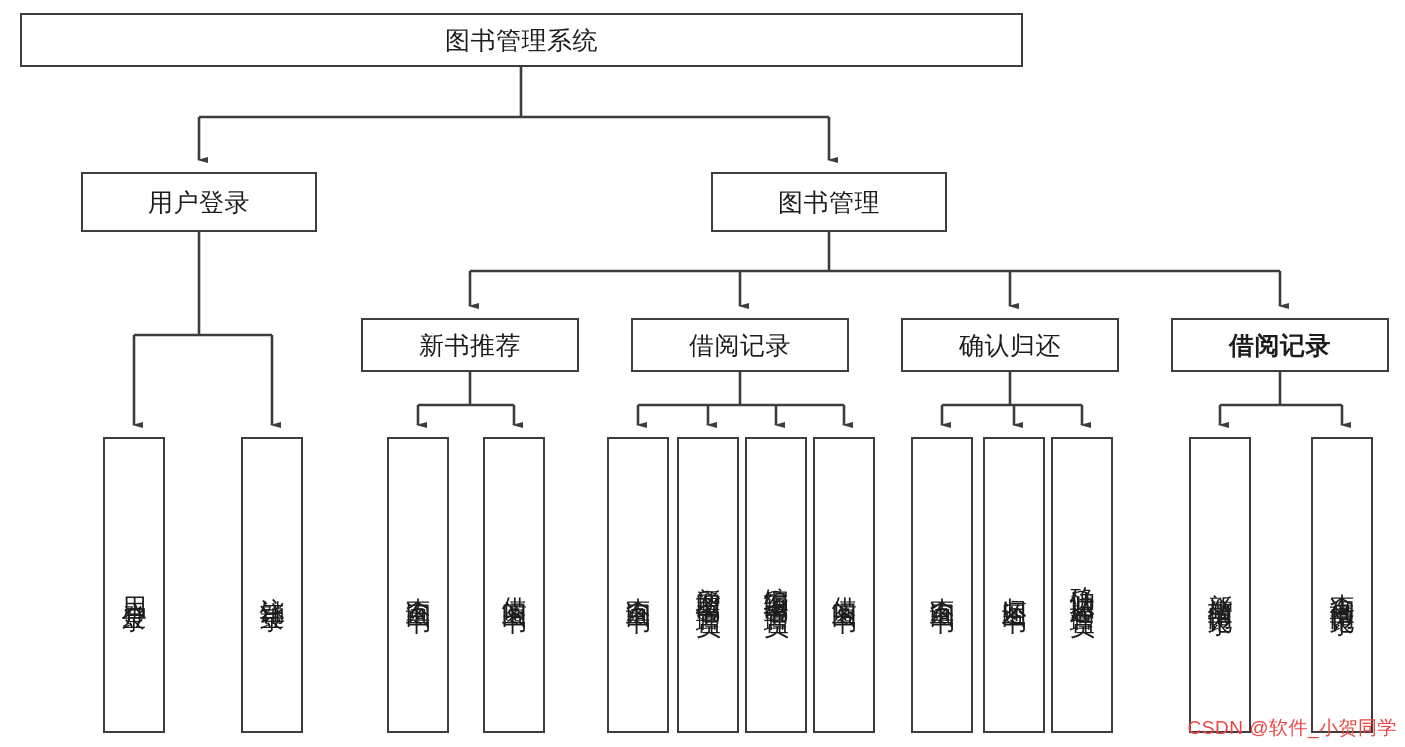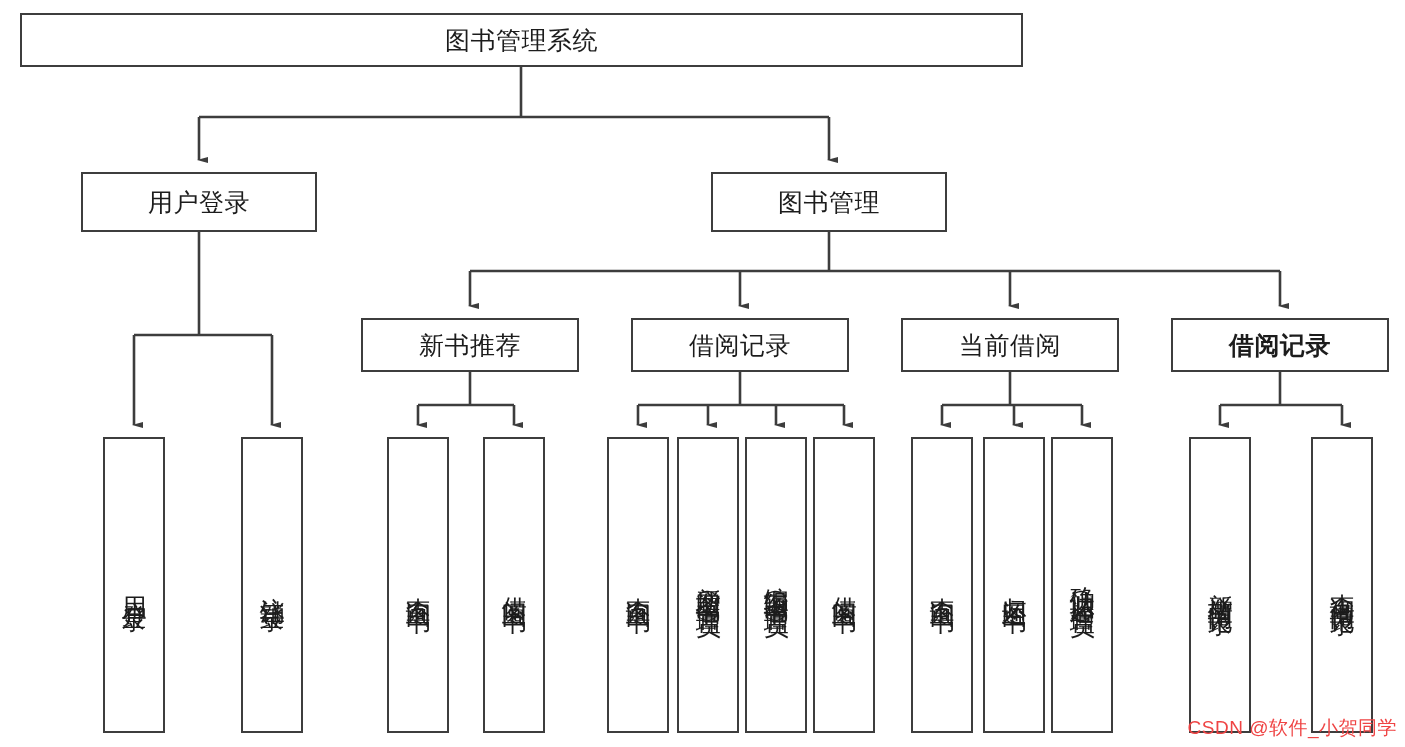--- a/index.html
+++ b/index.html
@@ -150,7 +150,7 @@
     <span class="label">借阅记录</span>
   </div>
   <div class="node horiz" style="left:901px; top:318px; width:218px; height:54px;">
-    <span class="label">当前借阅</span>
+    <span class="label">确认归还</span>
   </div>
   <div class="node horiz" style="left:1171px; top:318px; width:218px; height:54px;font-weight:bold;">
     <span class="label">借阅记录</span>

